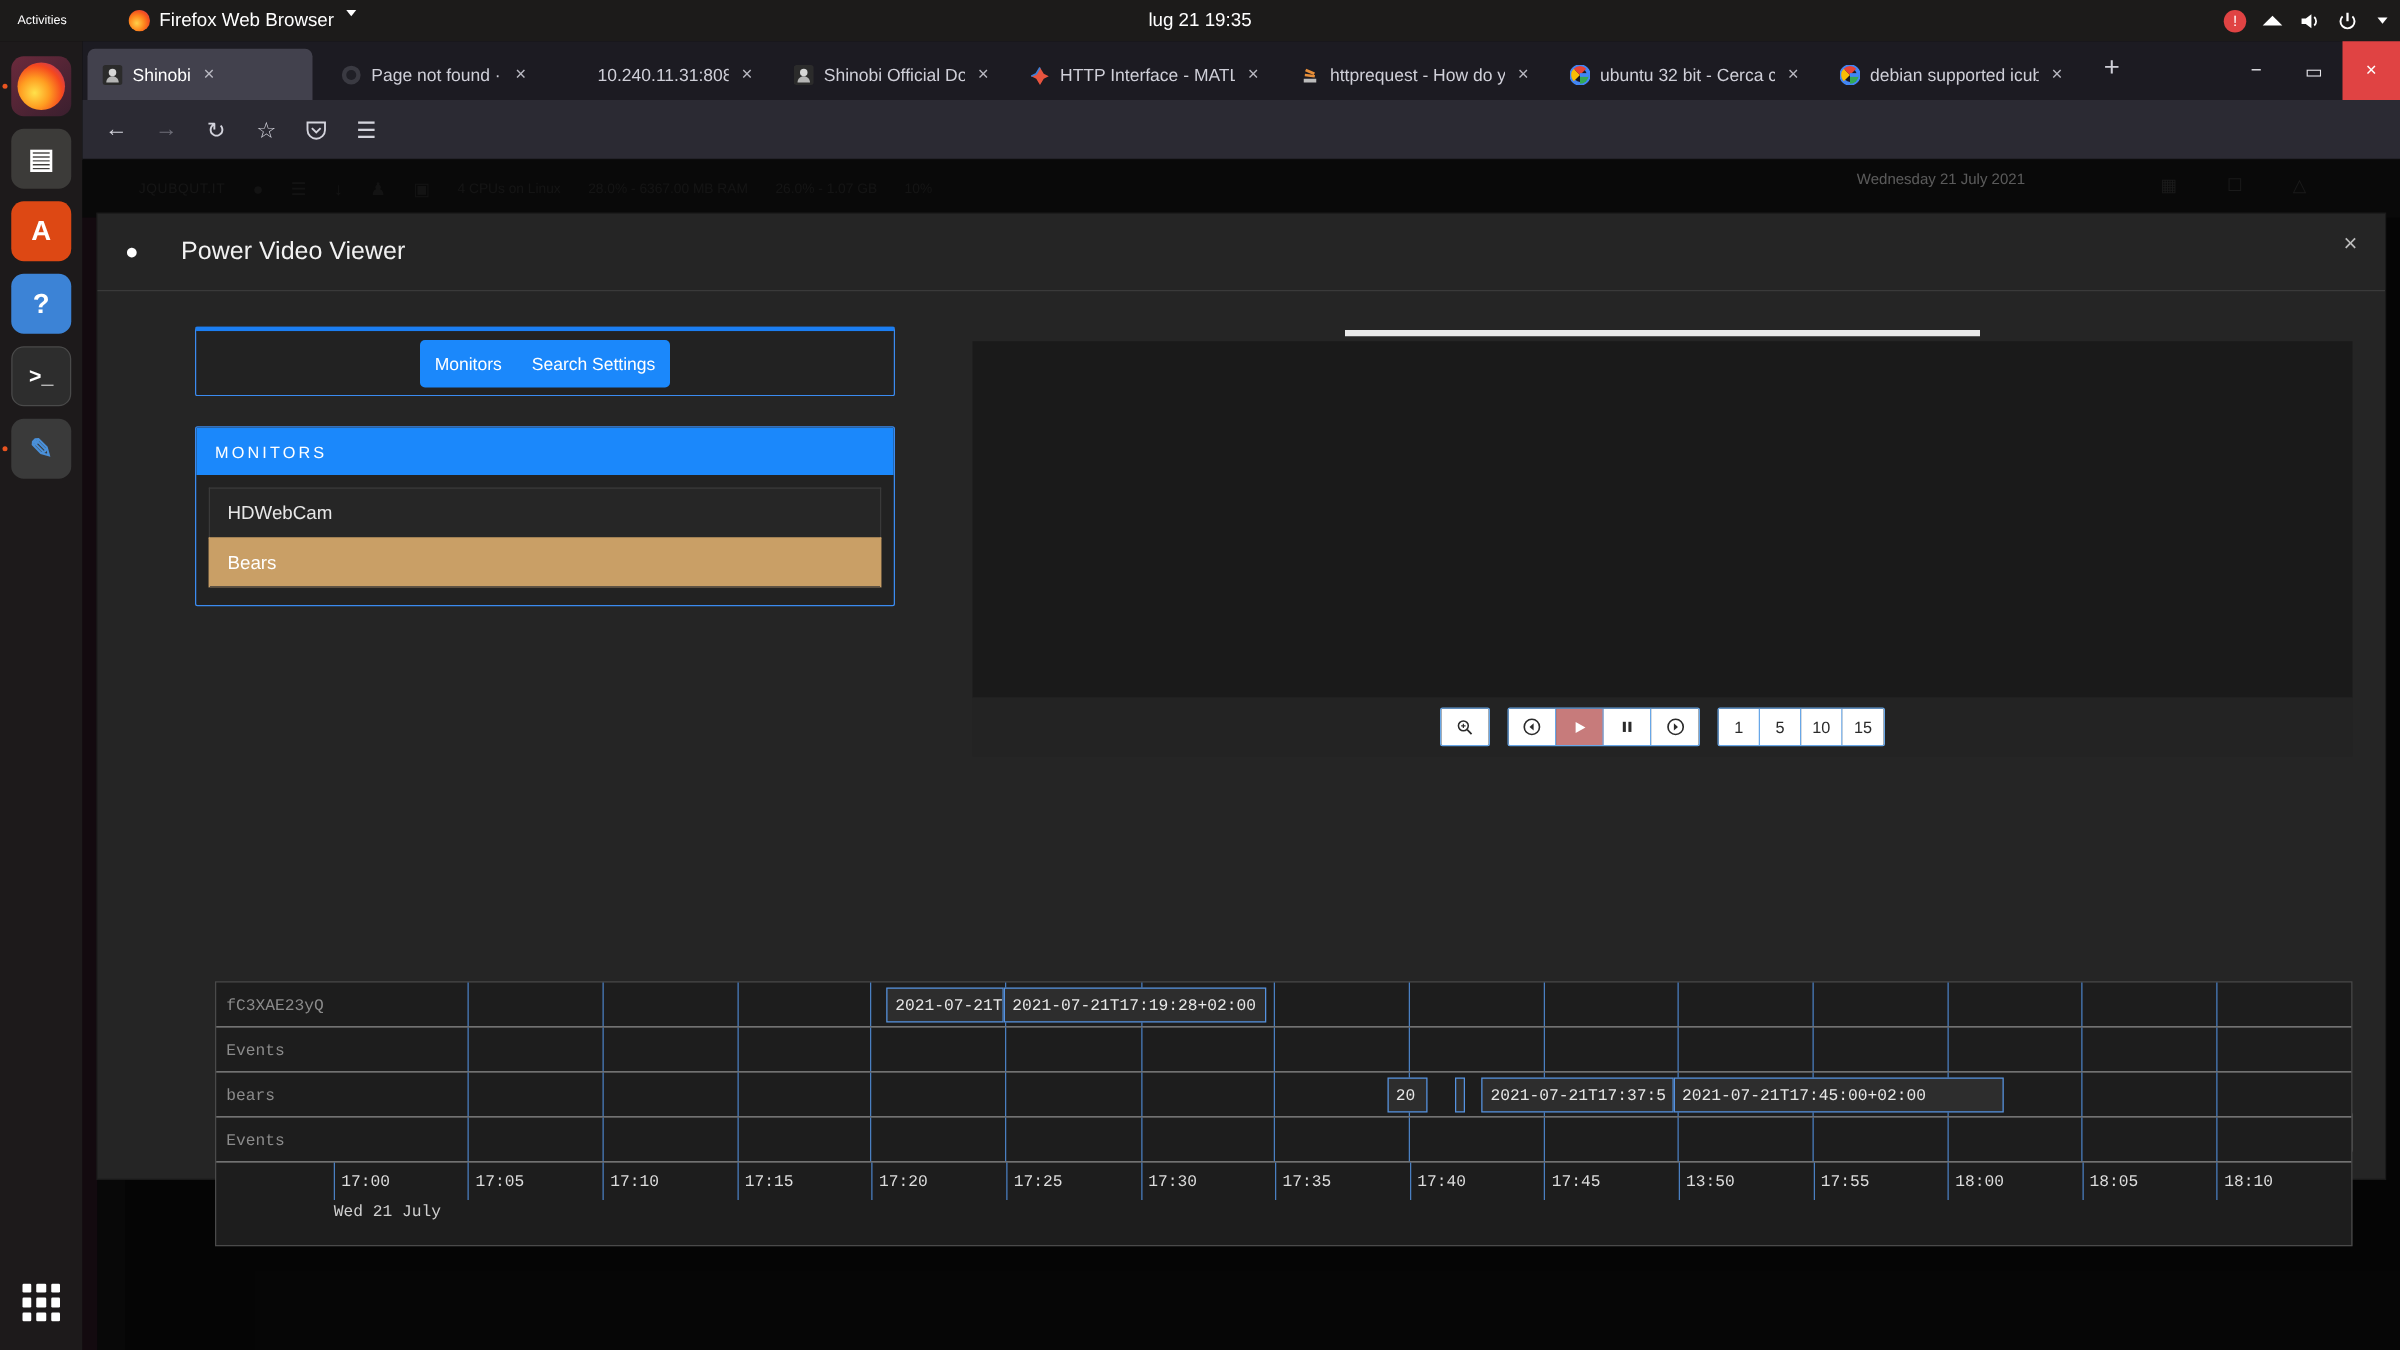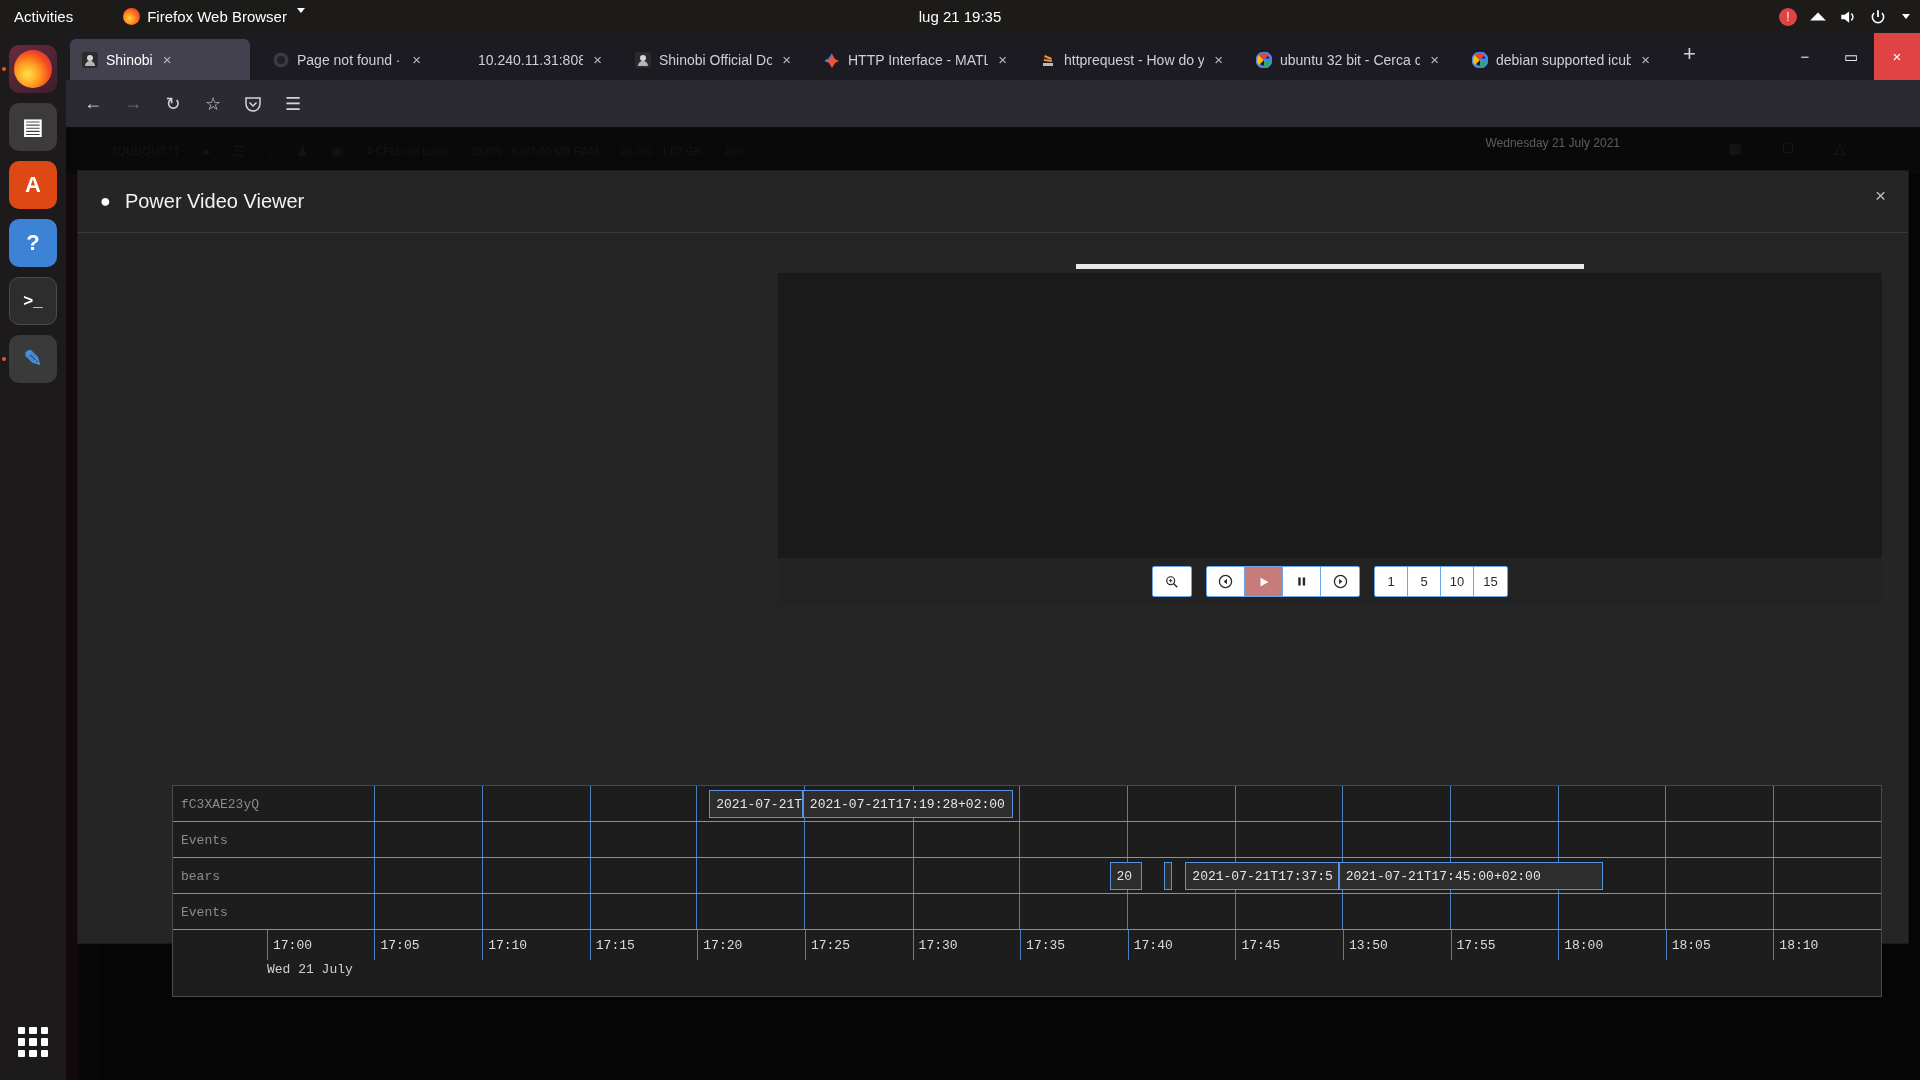--- a/index.html
+++ b/index.html
@@ -16,7 +16,7 @@
     background: #1c1b1a; display: flex; align-items: center;
     color: #ffffff; font-size: 15px;
   }
-  #gnome-activities { margin-left: 14px; font-size: 15px; color:#fff; }
+  #gnome-activities { margin-left: 14px; font-size: 10px; color:#fff; }
   #gnome-app { display: flex; align-items: flex-start; gap: 7px; margin-left: 50px; }
   .ff-logo-small {
     width: 17px; height: 17px; border-radius: 50%;

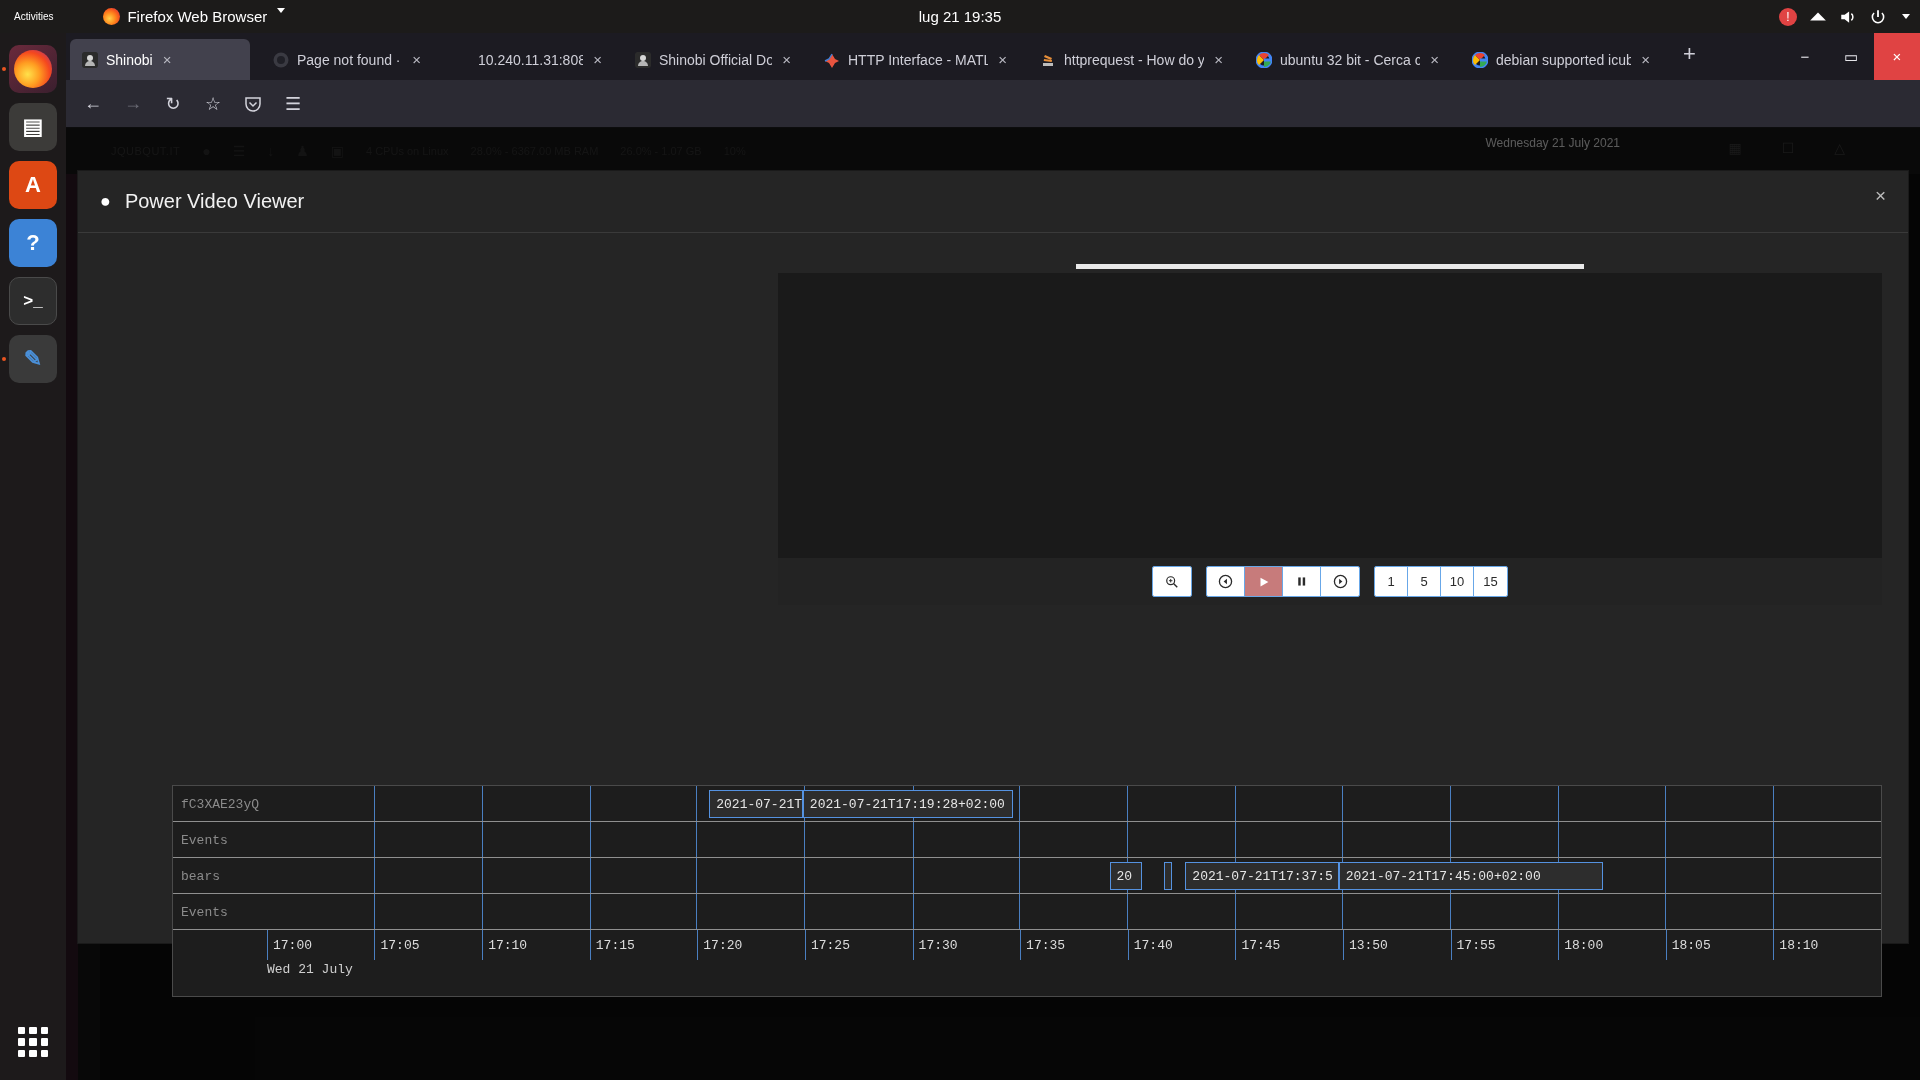--- a/index.html
+++ b/index.html
@@ -155,7 +155,7 @@
     border-bottom:1px solid #3a3a3a; position:relative;
   }
   #modal-pin { color:#ffffff; font-size:18px; margin-right:14px; }
-  #modal-title { color:#f2f2f2; font-size:20px; font-weight:400; }
+  #modal-title { color:#f2f2f2; font-size:20px; font-weight:400;margin-left:20px; }
   #modal-close-x {
     position:absolute; right:22px; top:14px; color:#bcbcbc; font-size:19px;
   }

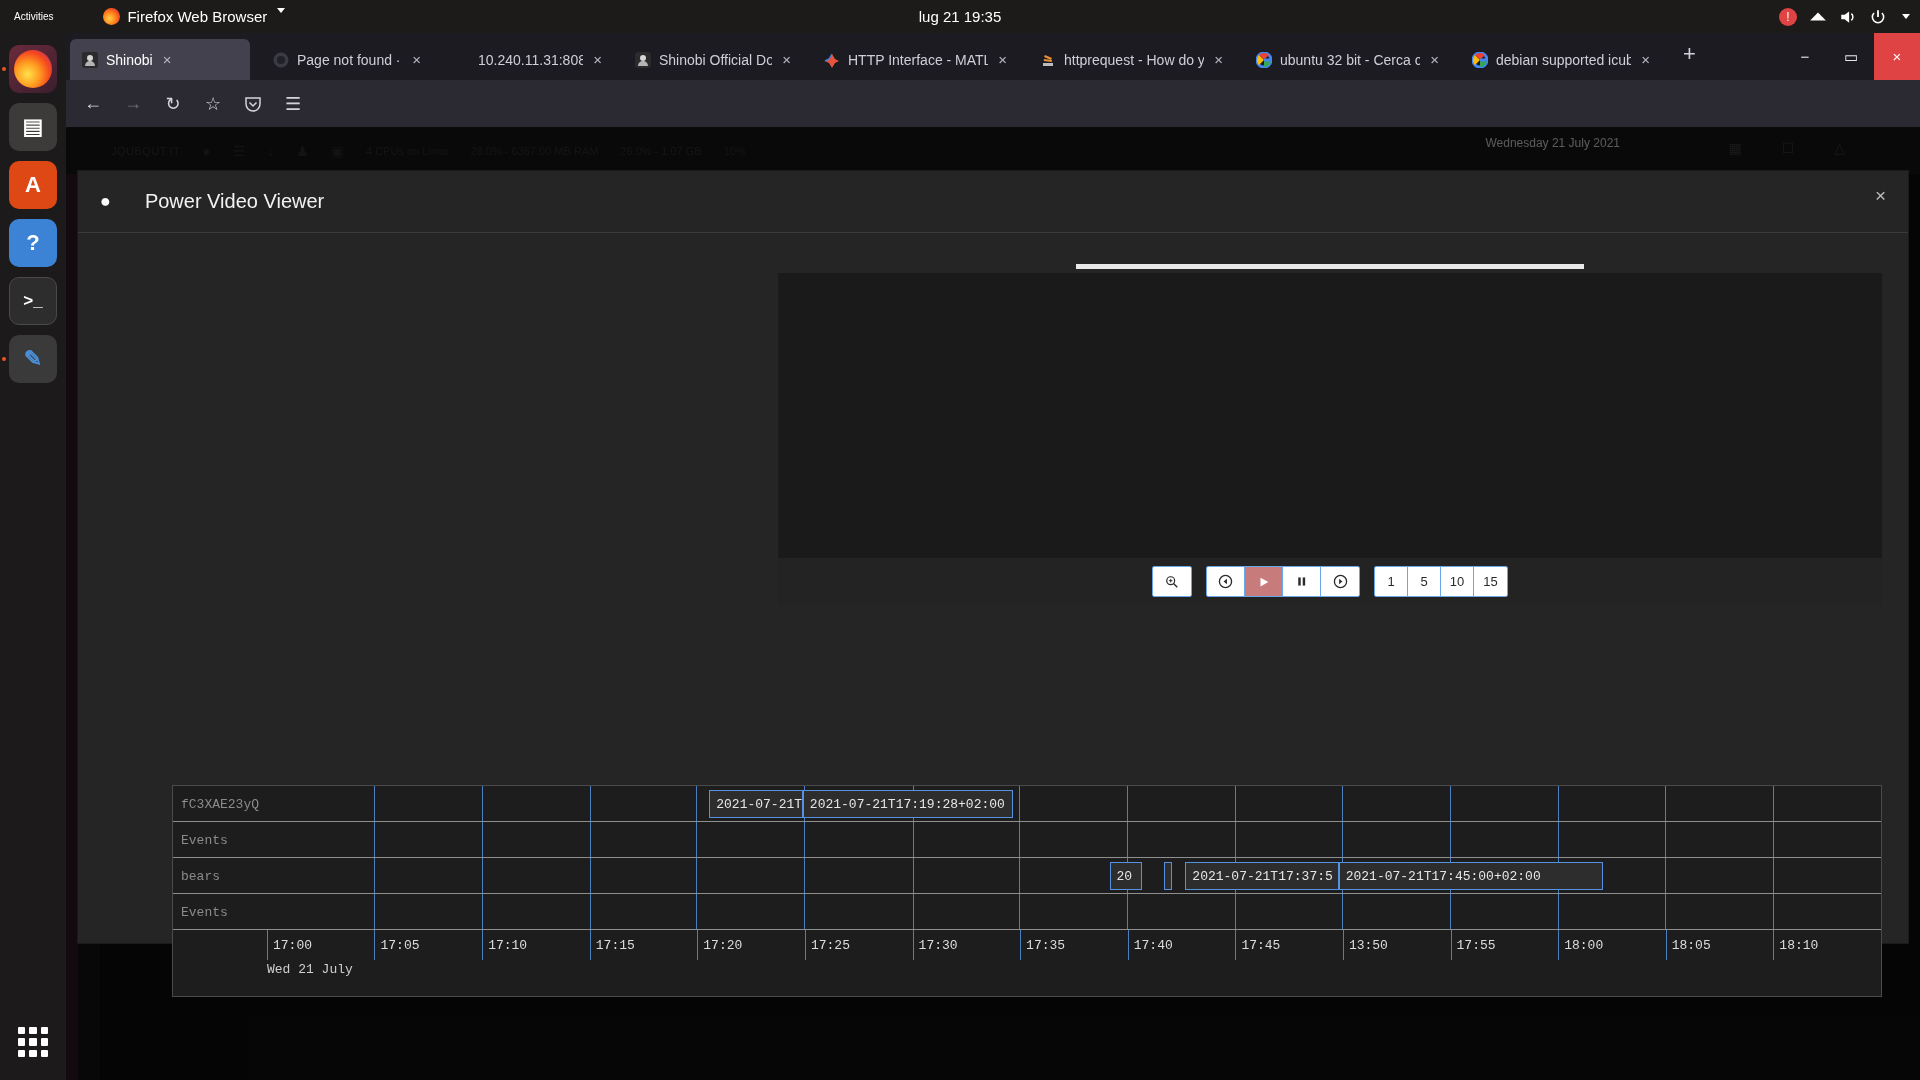--- a/index.html
+++ b/index.html
@@ -444,6 +444,26 @@
 
     <div id="modal-body">
 
+      <div id="left-col">
+        <div id="tabs-panel">
+          <div id="tabs-pill">
+            <span class="vtab">Monitors</span>
+            <span class="vtab">Search Settings</span>
+          </div>
+        </div>
+
+        <div id="monitors-card">
+          <div id="monitors-head">MONITORS</div>
+          <div id="monitors-list">
+            <div class="monitor-row">
+              <span>HDWebCam</span>
+            </div>
+            <div class="monitor-row selected">
+              <span>Bears</span>
+            </div>
+          </div>
+        </div>
+      </div>
 
       <div id="player-col">
         <div id="player-progress-wrap">

